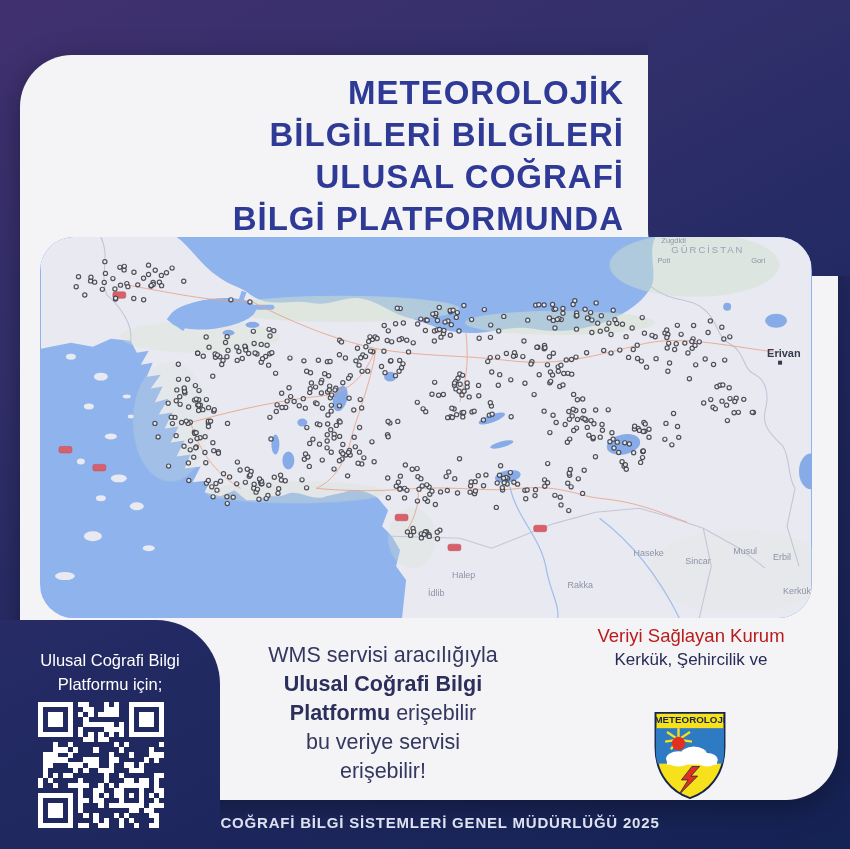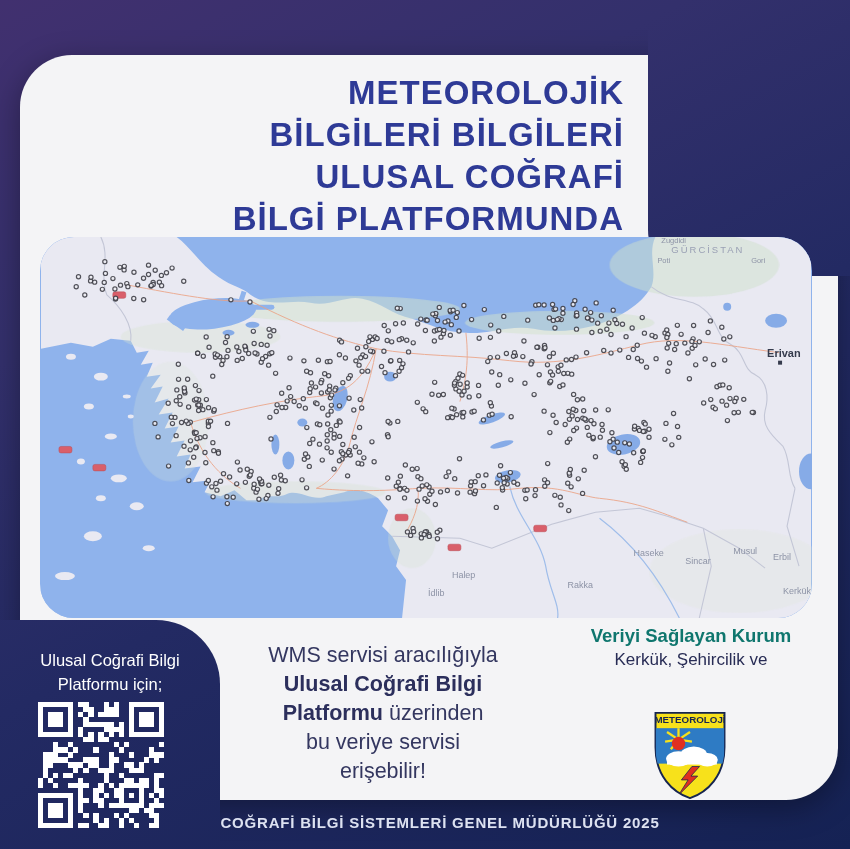--- a/index.html
+++ b/index.html
@@ -45,7 +45,7 @@
     position:absolute;left:545px;top:625px;width:292px;
     text-align:center;color:#282c55;font-size:17px;line-height:22px;
   }
-  .provider .head{font-weight:700;font-size:18.5px;margin-bottom:2px;color:#0f766e;}
+  .provider .head{font-weight:400;font-size:18.5px;margin-bottom:2px;color:#b91c1c;}
   .met-logo{position:absolute;left:651px;top:709px;width:78px;height:92px;}
   .qr-label{
     position:absolute;left:8px;top:648px;width:204px;

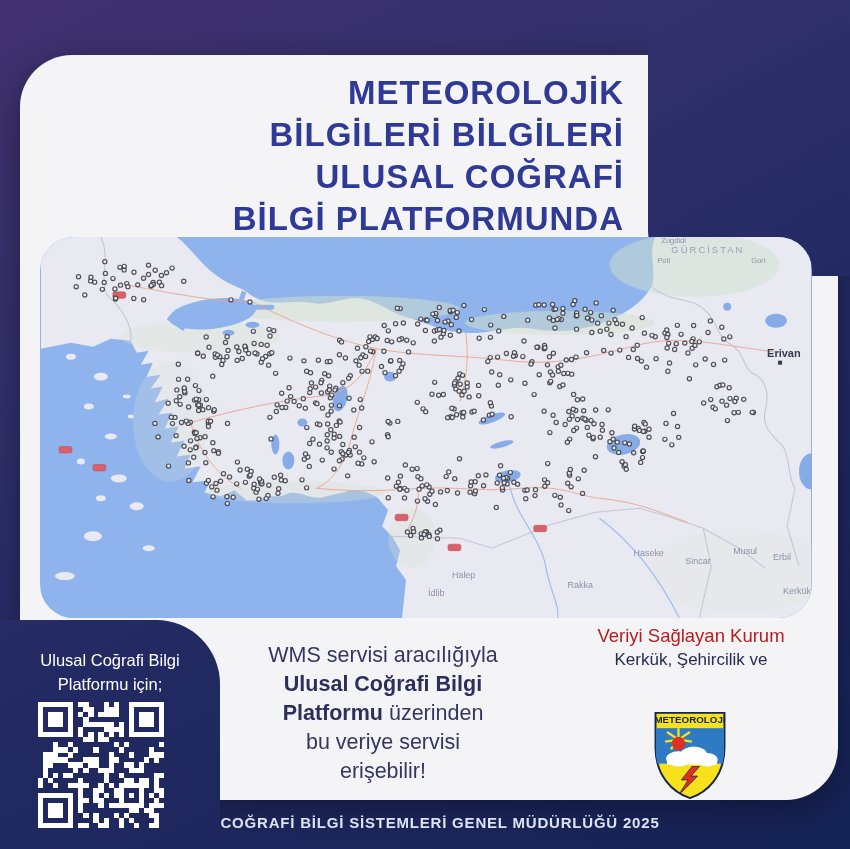--- a/index.html
+++ b/index.html
@@ -1198,7 +1198,7 @@
 <div class="wms">
   <div><span>WMS servisi aracılığıyla</span></div>
   <div><b>Ulusal Coğrafi Bilgi</b></div>
-  <div><b>Platformu</b><span> üzerinden</span></div>
+  <div><b>Platformu</b><span> erişebilir</span></div>
   <div><span>bu veriye servisi</span></div>
   <div><span>erişebilir!</span></div>
 </div>

